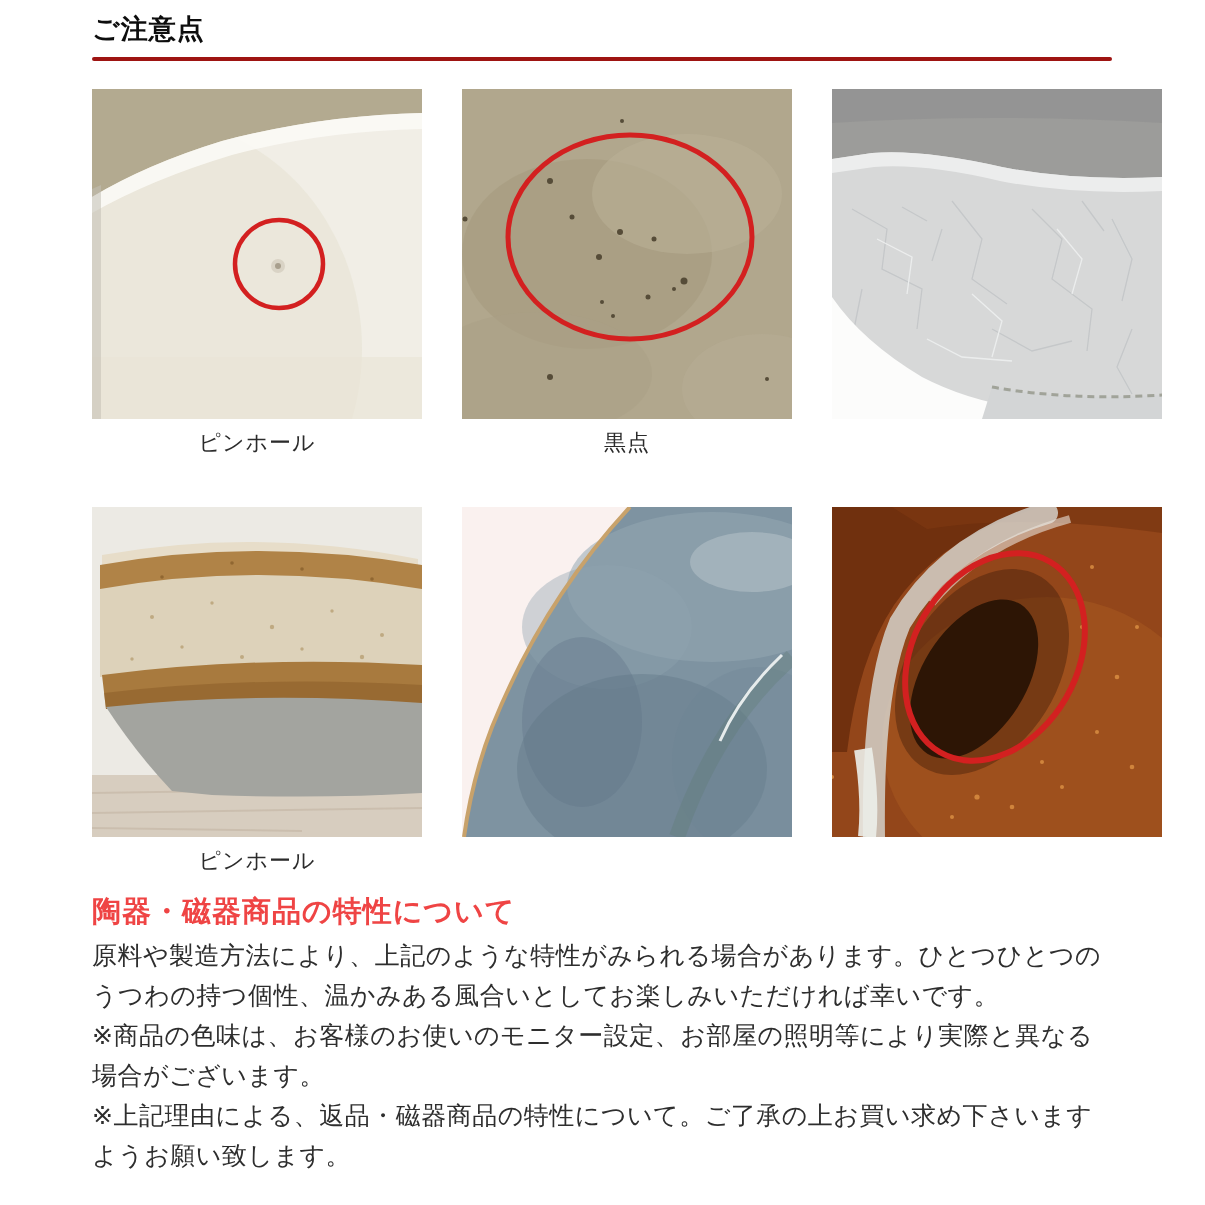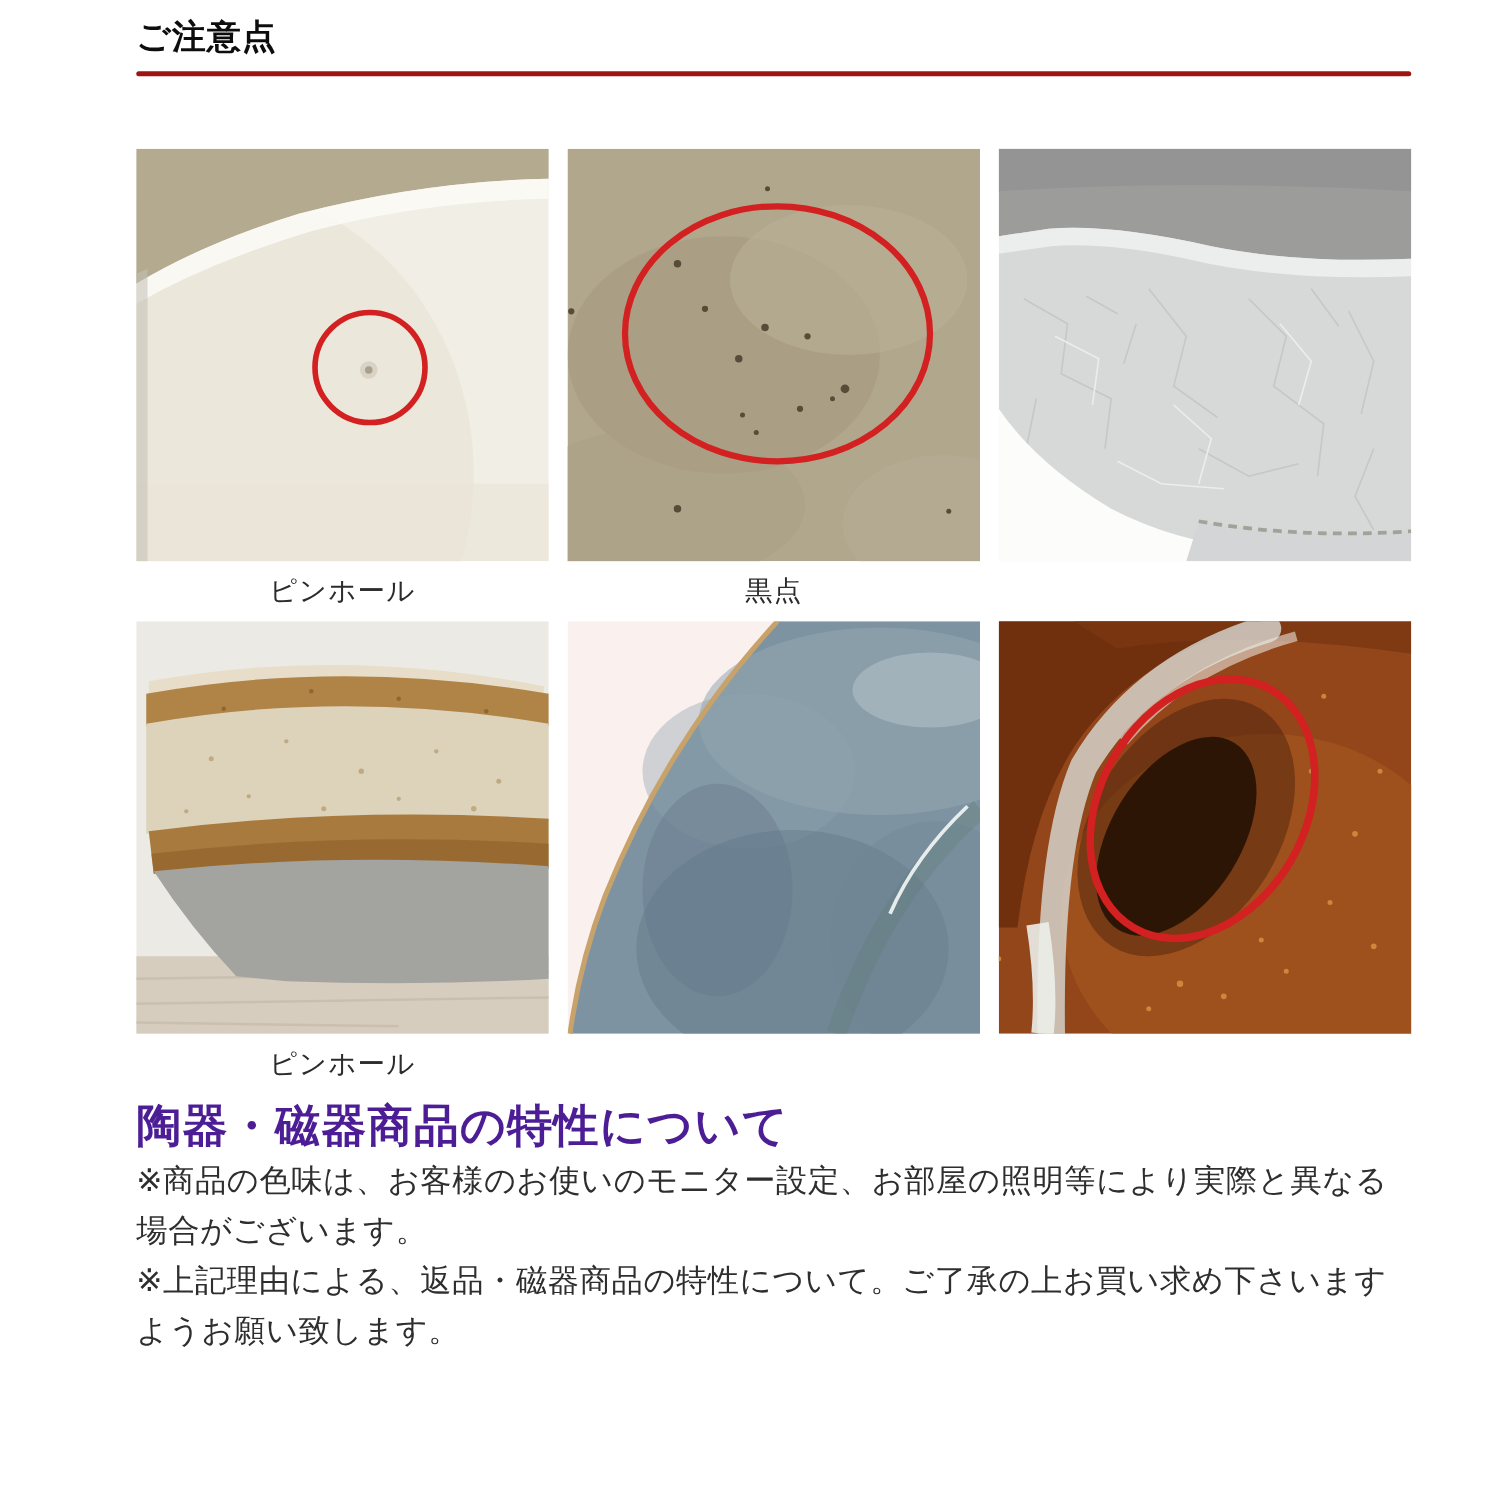--- a/index.html
+++ b/index.html
@@ -13,7 +13,7 @@
   }
   .content {
     position: absolute;
-    left: 109px; top: 13px;
+    left: 92px; top: 13px;
     width: 1020px;
   }
   .section-heading {

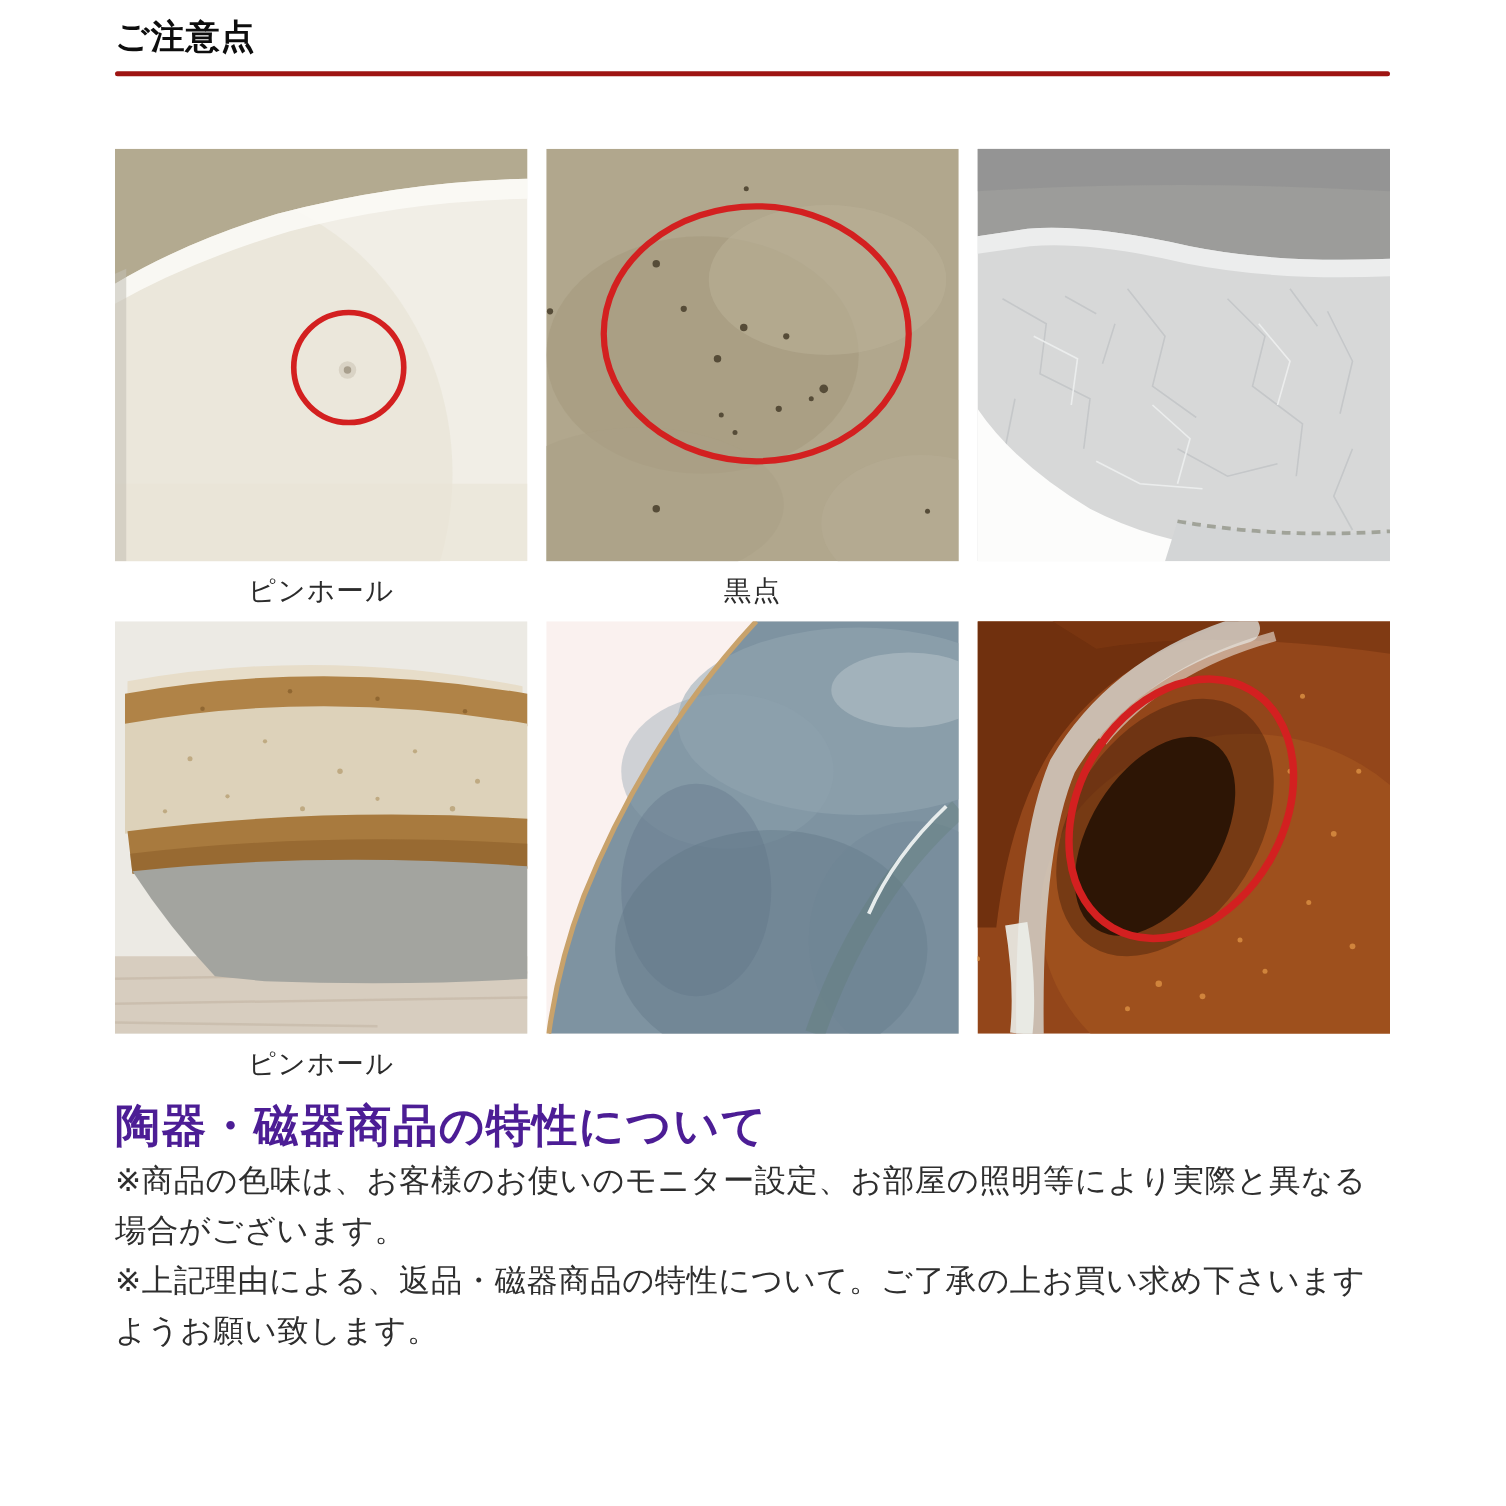--- a/index.html
+++ b/index.html
@@ -31,11 +31,12 @@
     border-radius: 2px;
   }
   .defect-grid {
-    margin-top: 58px;
+    margin-top: 28px;
     display: grid;
     grid-template-columns: repeat(3, 330px);
     column-gap: 15px;
     row-gap: 0;
+    gap: 40px;
   }
   figure { margin: 0; }
   figure svg { display: block; width: 330px; height: 330px; }

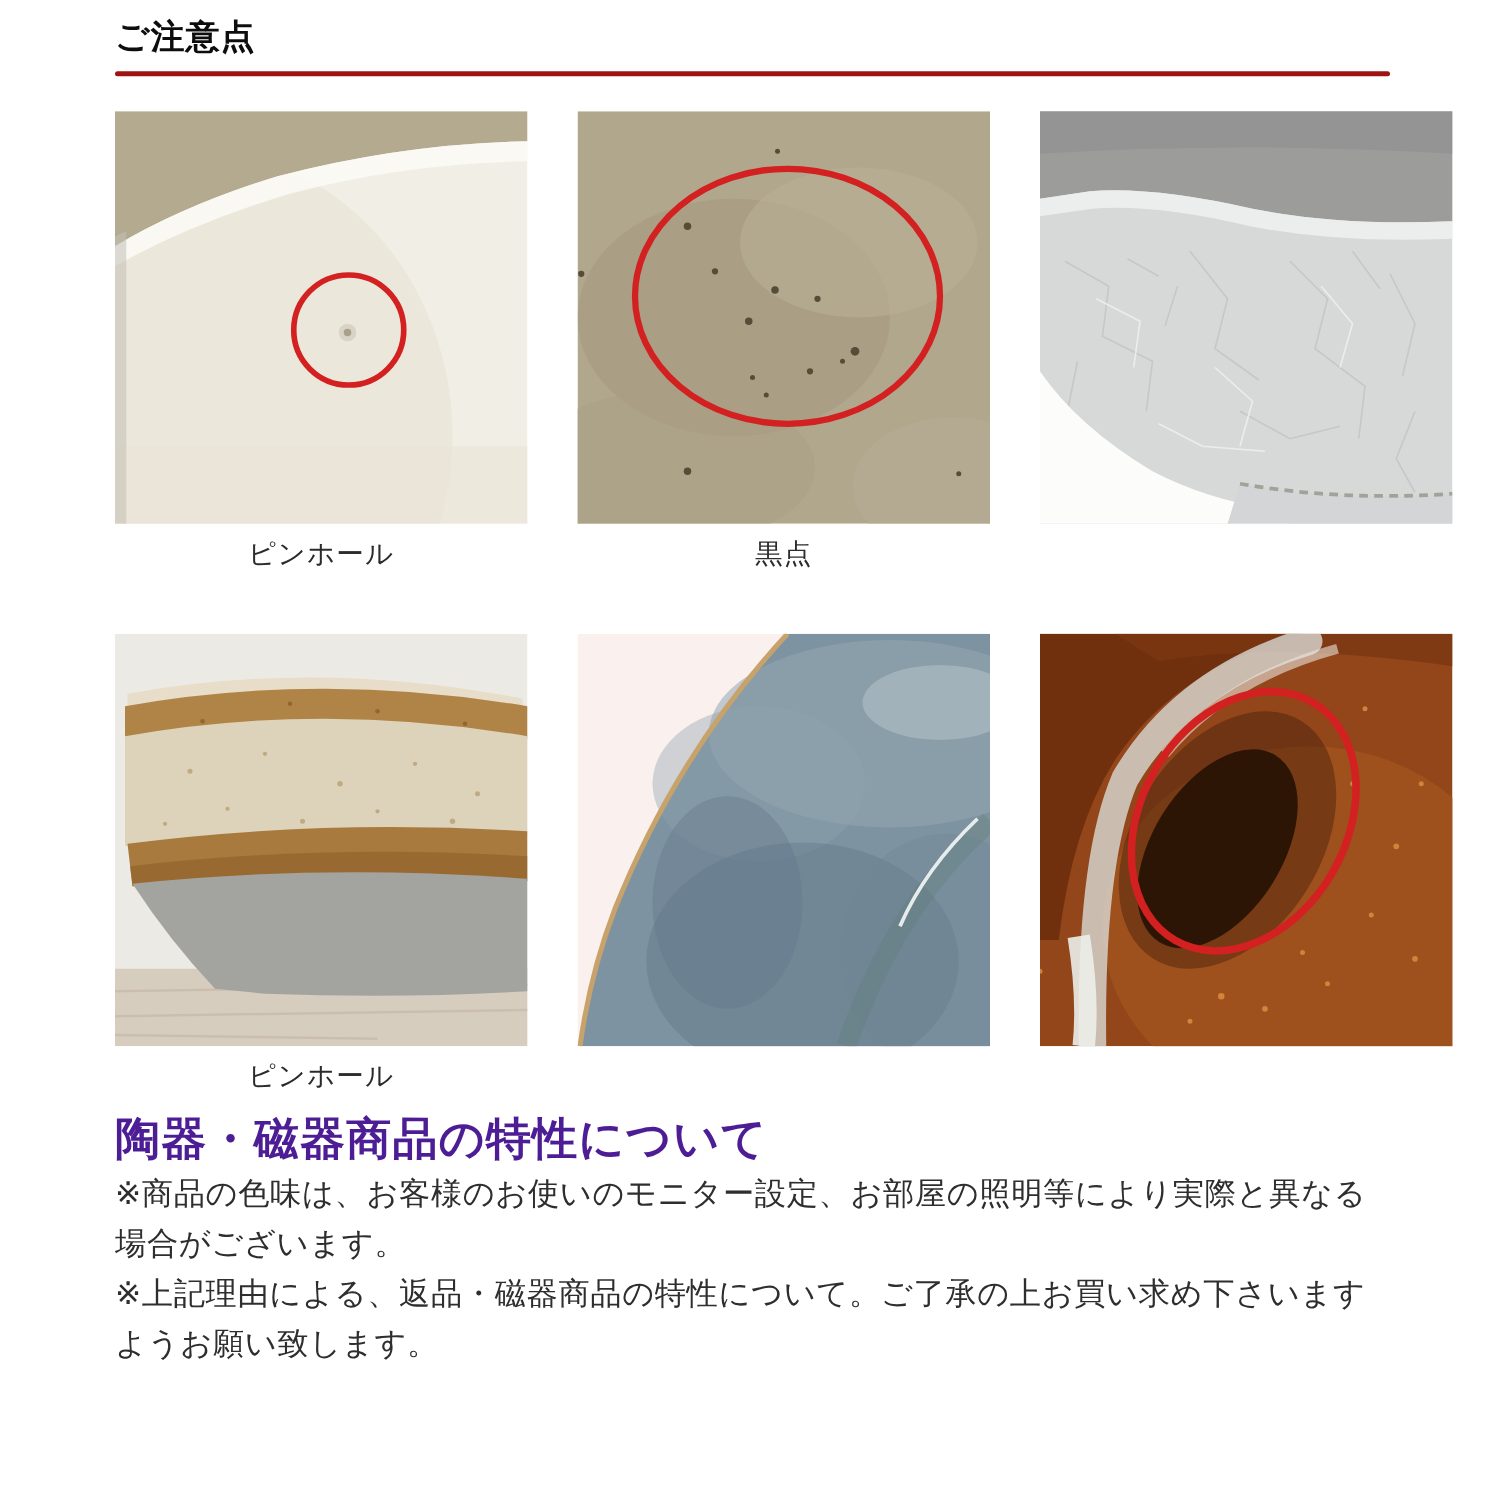--- a/index.html
+++ b/index.html
@@ -50,9 +50,9 @@
   .text-section { margin-top: 8px; }
   .text-section h2 {
     margin: 0 0 6px 0;
-    font-size: 36px;
+    font-size: 29px;
     font-weight: bold;
-    color: #4c1d95;
+    color: #ef4444;
     line-height: 36px;
     letter-spacing: 1px;
   }

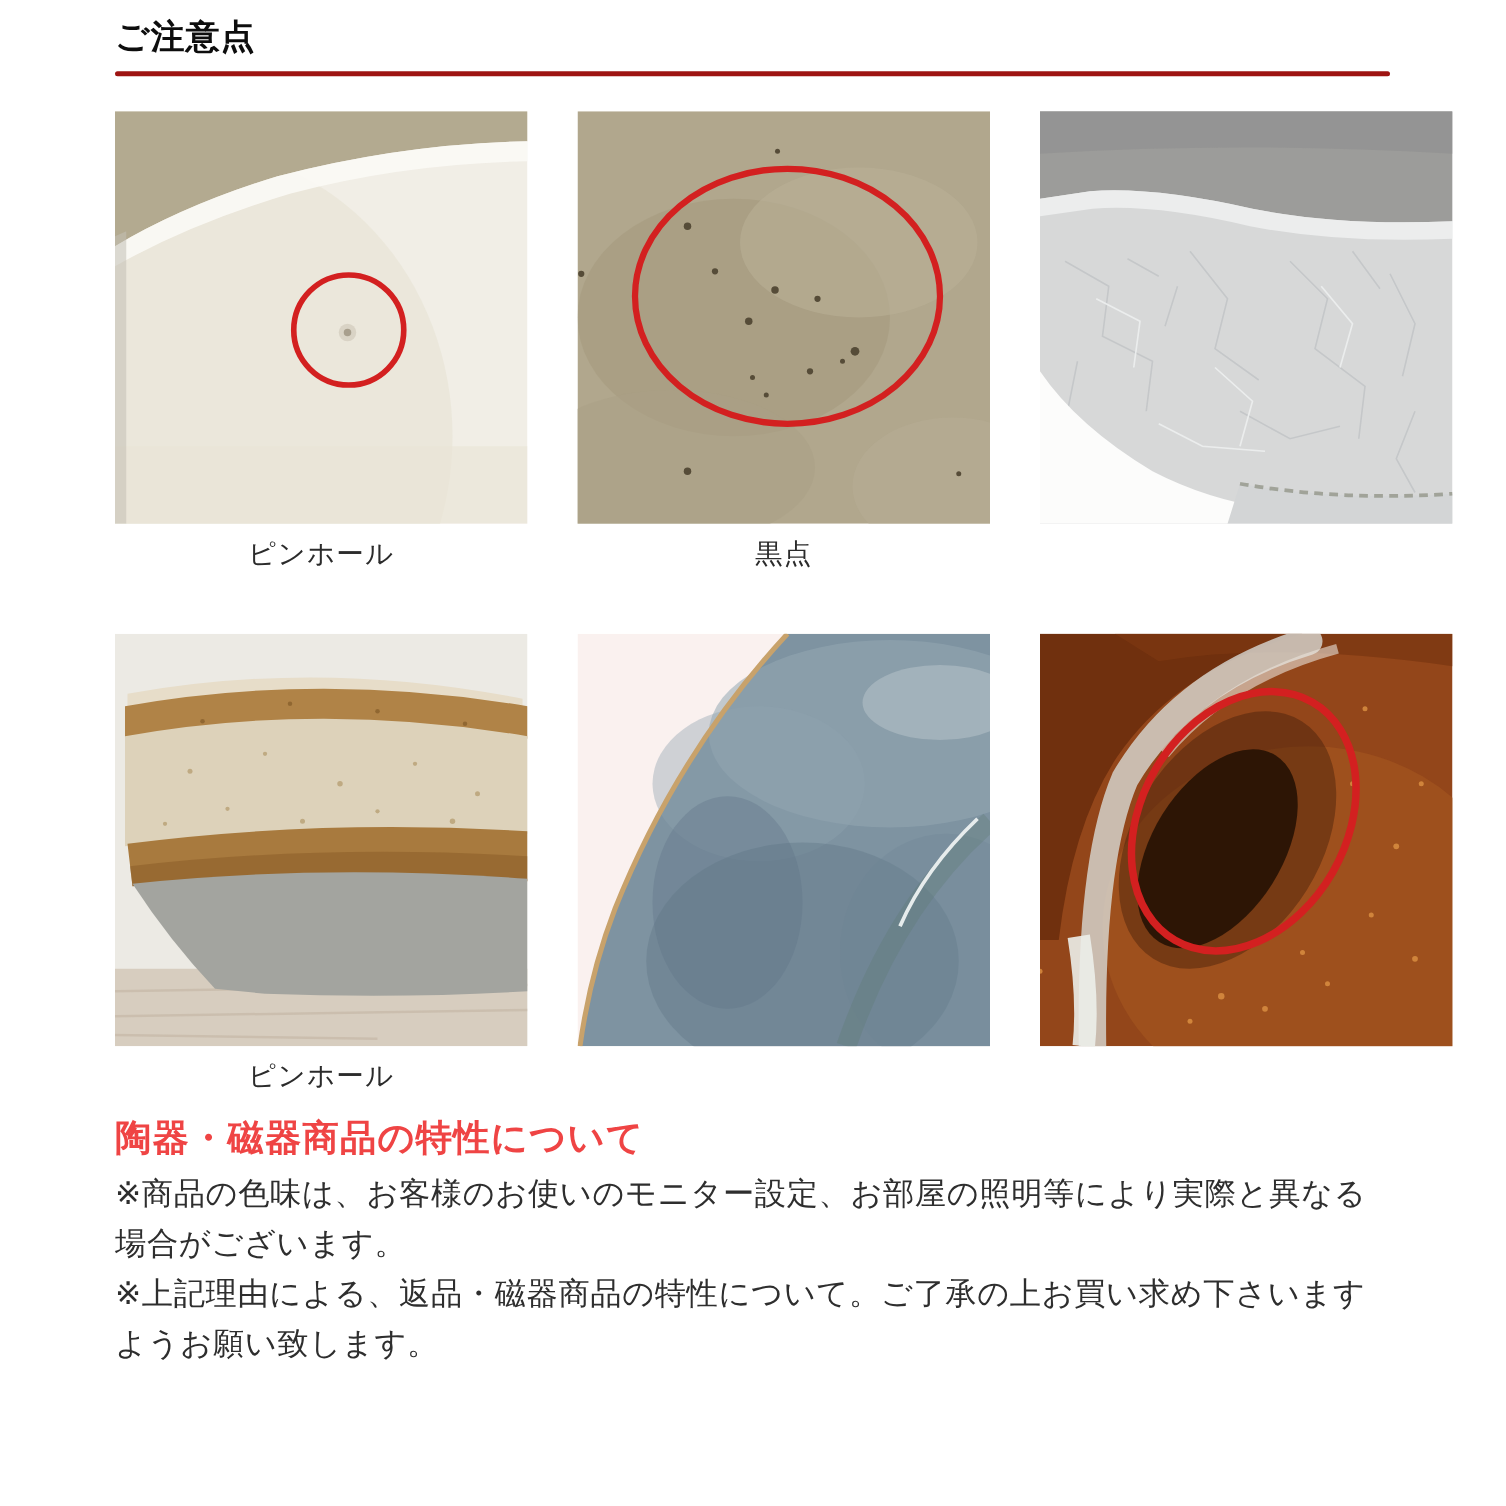--- a/index.html
+++ b/index.html
@@ -233,6 +233,7 @@
 
   <div class="text-section">
     <h2>陶器・磁器商品の特性について</h2>
+    <p>原料や製造方法により、上記のような特性がみられる場合があります。ひとつひとつのうつわの持つ個性、温かみある風合いとしてお楽しみいただければ幸いです。</p>
     <p>※商品の色味は、お客様のお使いのモニター設定、お部屋の照明等により実際と異なる場合がございます。</p>
     <p>※上記理由による、返品・磁器商品の特性について。ご了承の上お買い求め下さいますようお願い致します。</p>
   </div>

